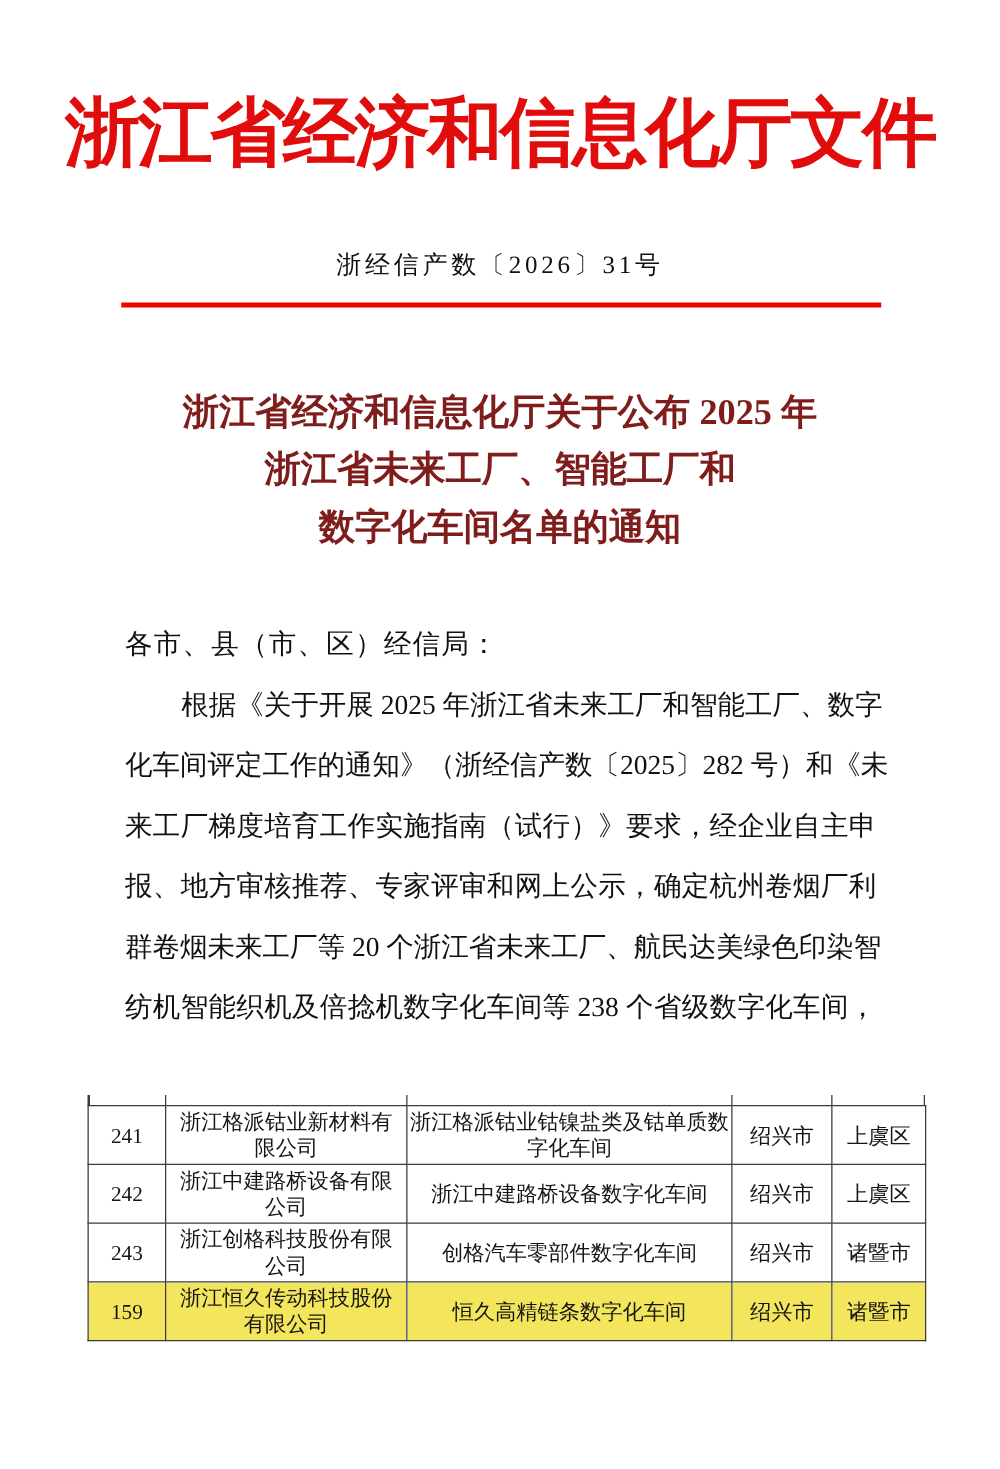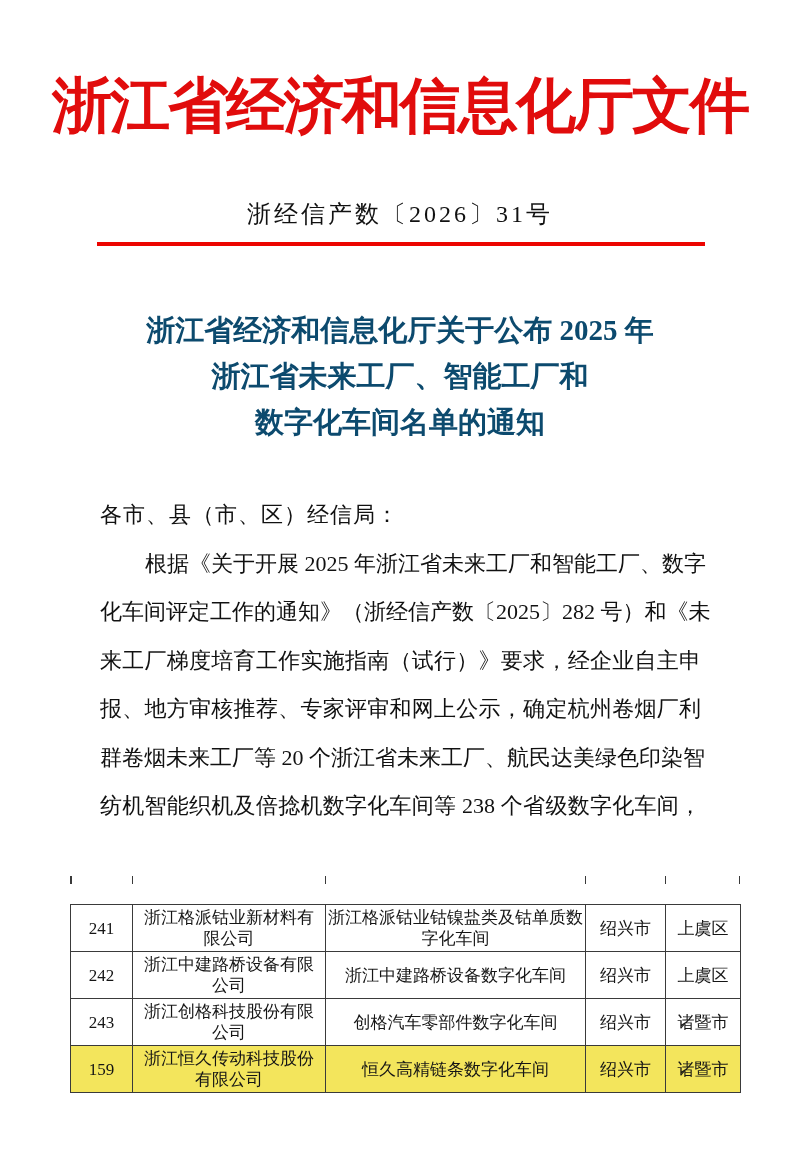--- a/index.html
+++ b/index.html
@@ -25,7 +25,7 @@
   .doc-number {
     position:absolute; top:198px; left:0; width:100%;
     text-align:center;
-    font-size:24px; letter-spacing:3px;
+    font-size:20px; letter-spacing:3px;
     color:#111111;
   }
   .red-rule {

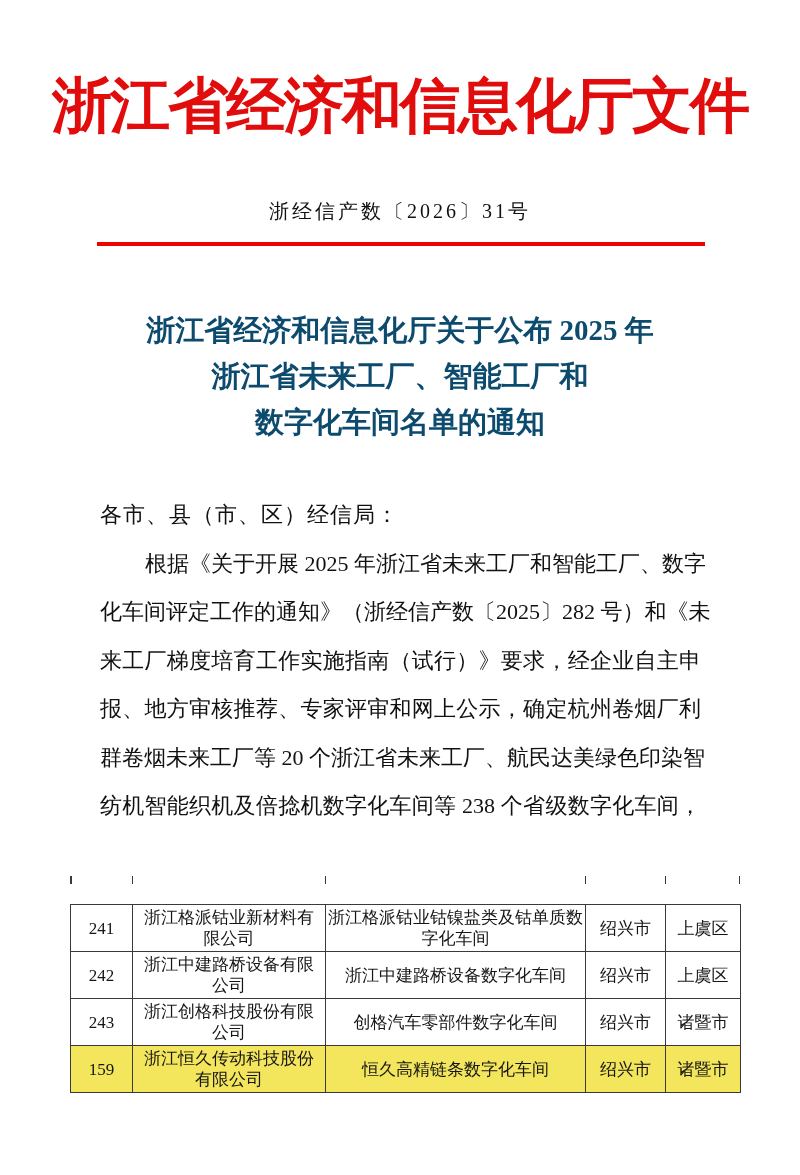--- a/index.html
+++ b/index.html
@@ -40,7 +40,7 @@
     text-align:center;
     font-size:29px; font-weight:bold;
     line-height:46px;
-    color:#0c4a6e;
+    color:#7f1d1d;
   }
 
   

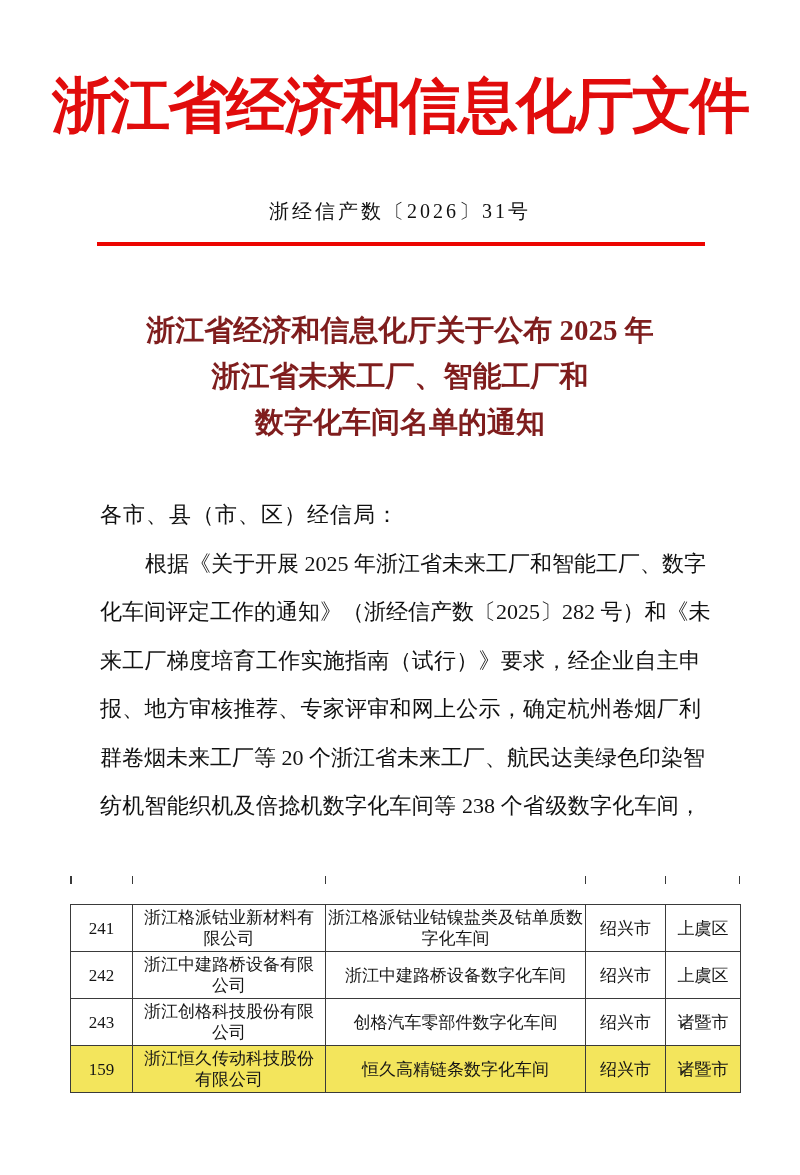--- a/index.html
+++ b/index.html
@@ -70,7 +70,7 @@
     background:#3a3a3a;
   }
   table.list {
-    position:absolute; top:904px; left:70px;
+    position:absolute; top:884px; left:70px;
     width:670px;
     border-collapse:collapse;
     table-layout:fixed;

